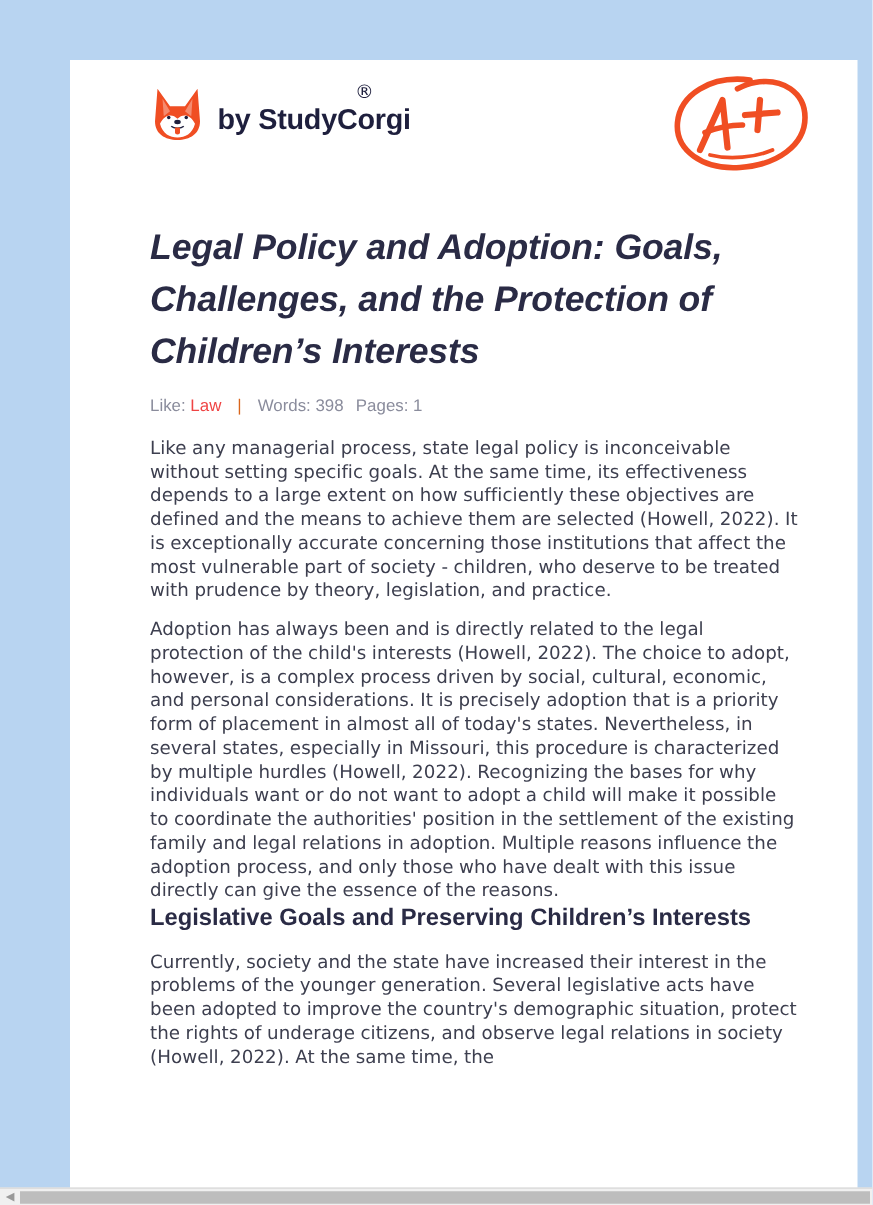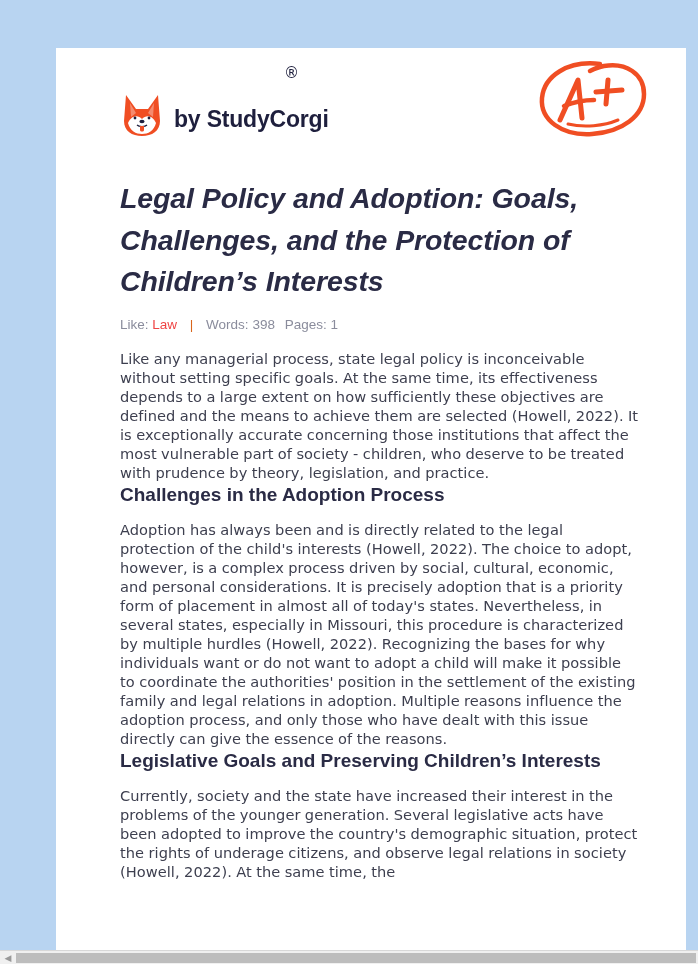--- a/index.html
+++ b/index.html
@@ -14,7 +14,7 @@
     width: 630px; height: 920px;
     background: #ffffff;
   }
-  .logo { position: absolute; left: 66px; top: 44px; height: 46px; display: flex; align-items: center; }
+  .logo { position: absolute; left: 66px; top: 20px; height: 46px; display: flex; align-items: center; }
   .logo svg { width: 40px; height: 44px; }
   .logo-text {
     margin-left: 12px; margin-top: 8px;

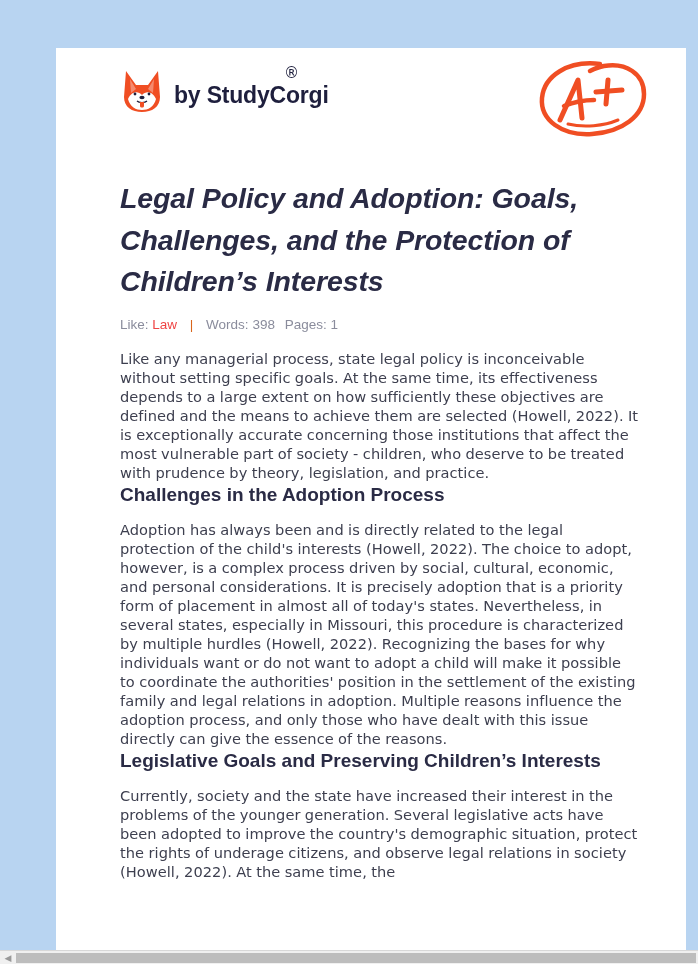--- a/index.html
+++ b/index.html
@@ -95,7 +95,6 @@
 
     <p class="p-after">Like any managerial process, state legal policy is inconceivable without setting specific goals. At the same time, its effectiveness depends to a large extent on how sufficiently these objectives are defined and the means to achieve them are selected (Howell, 2022). It is exceptionally accurate concerning those institutions that affect the most vulnerable part of society - children, who deserve to be treated with prudence by theory, legislation, and practice.</p>
 
-    <h2>Challenges in the Adoption Process</h2>
     <p class="p-after">Adoption has always been and is directly related to the legal protection of the child's interests (Howell, 2022). The choice to adopt, however, is a complex process driven by social, cultural, economic, and personal considerations. It is precisely adoption that is a priority form of placement in almost all of today's states. Nevertheless, in several states, especially in Missouri, this procedure is characterized by multiple hurdles (Howell, 2022). Recognizing the bases for why individuals want or do not want to adopt a child will make it possible to coordinate the authorities' position in the settlement of the existing family and legal relations in adoption. Multiple reasons influence the adoption process, and only those who have dealt with this issue directly can give the essence of the reasons.</p>
 
     <h2>Legislative Goals and Preserving Children’s Interests</h2>

